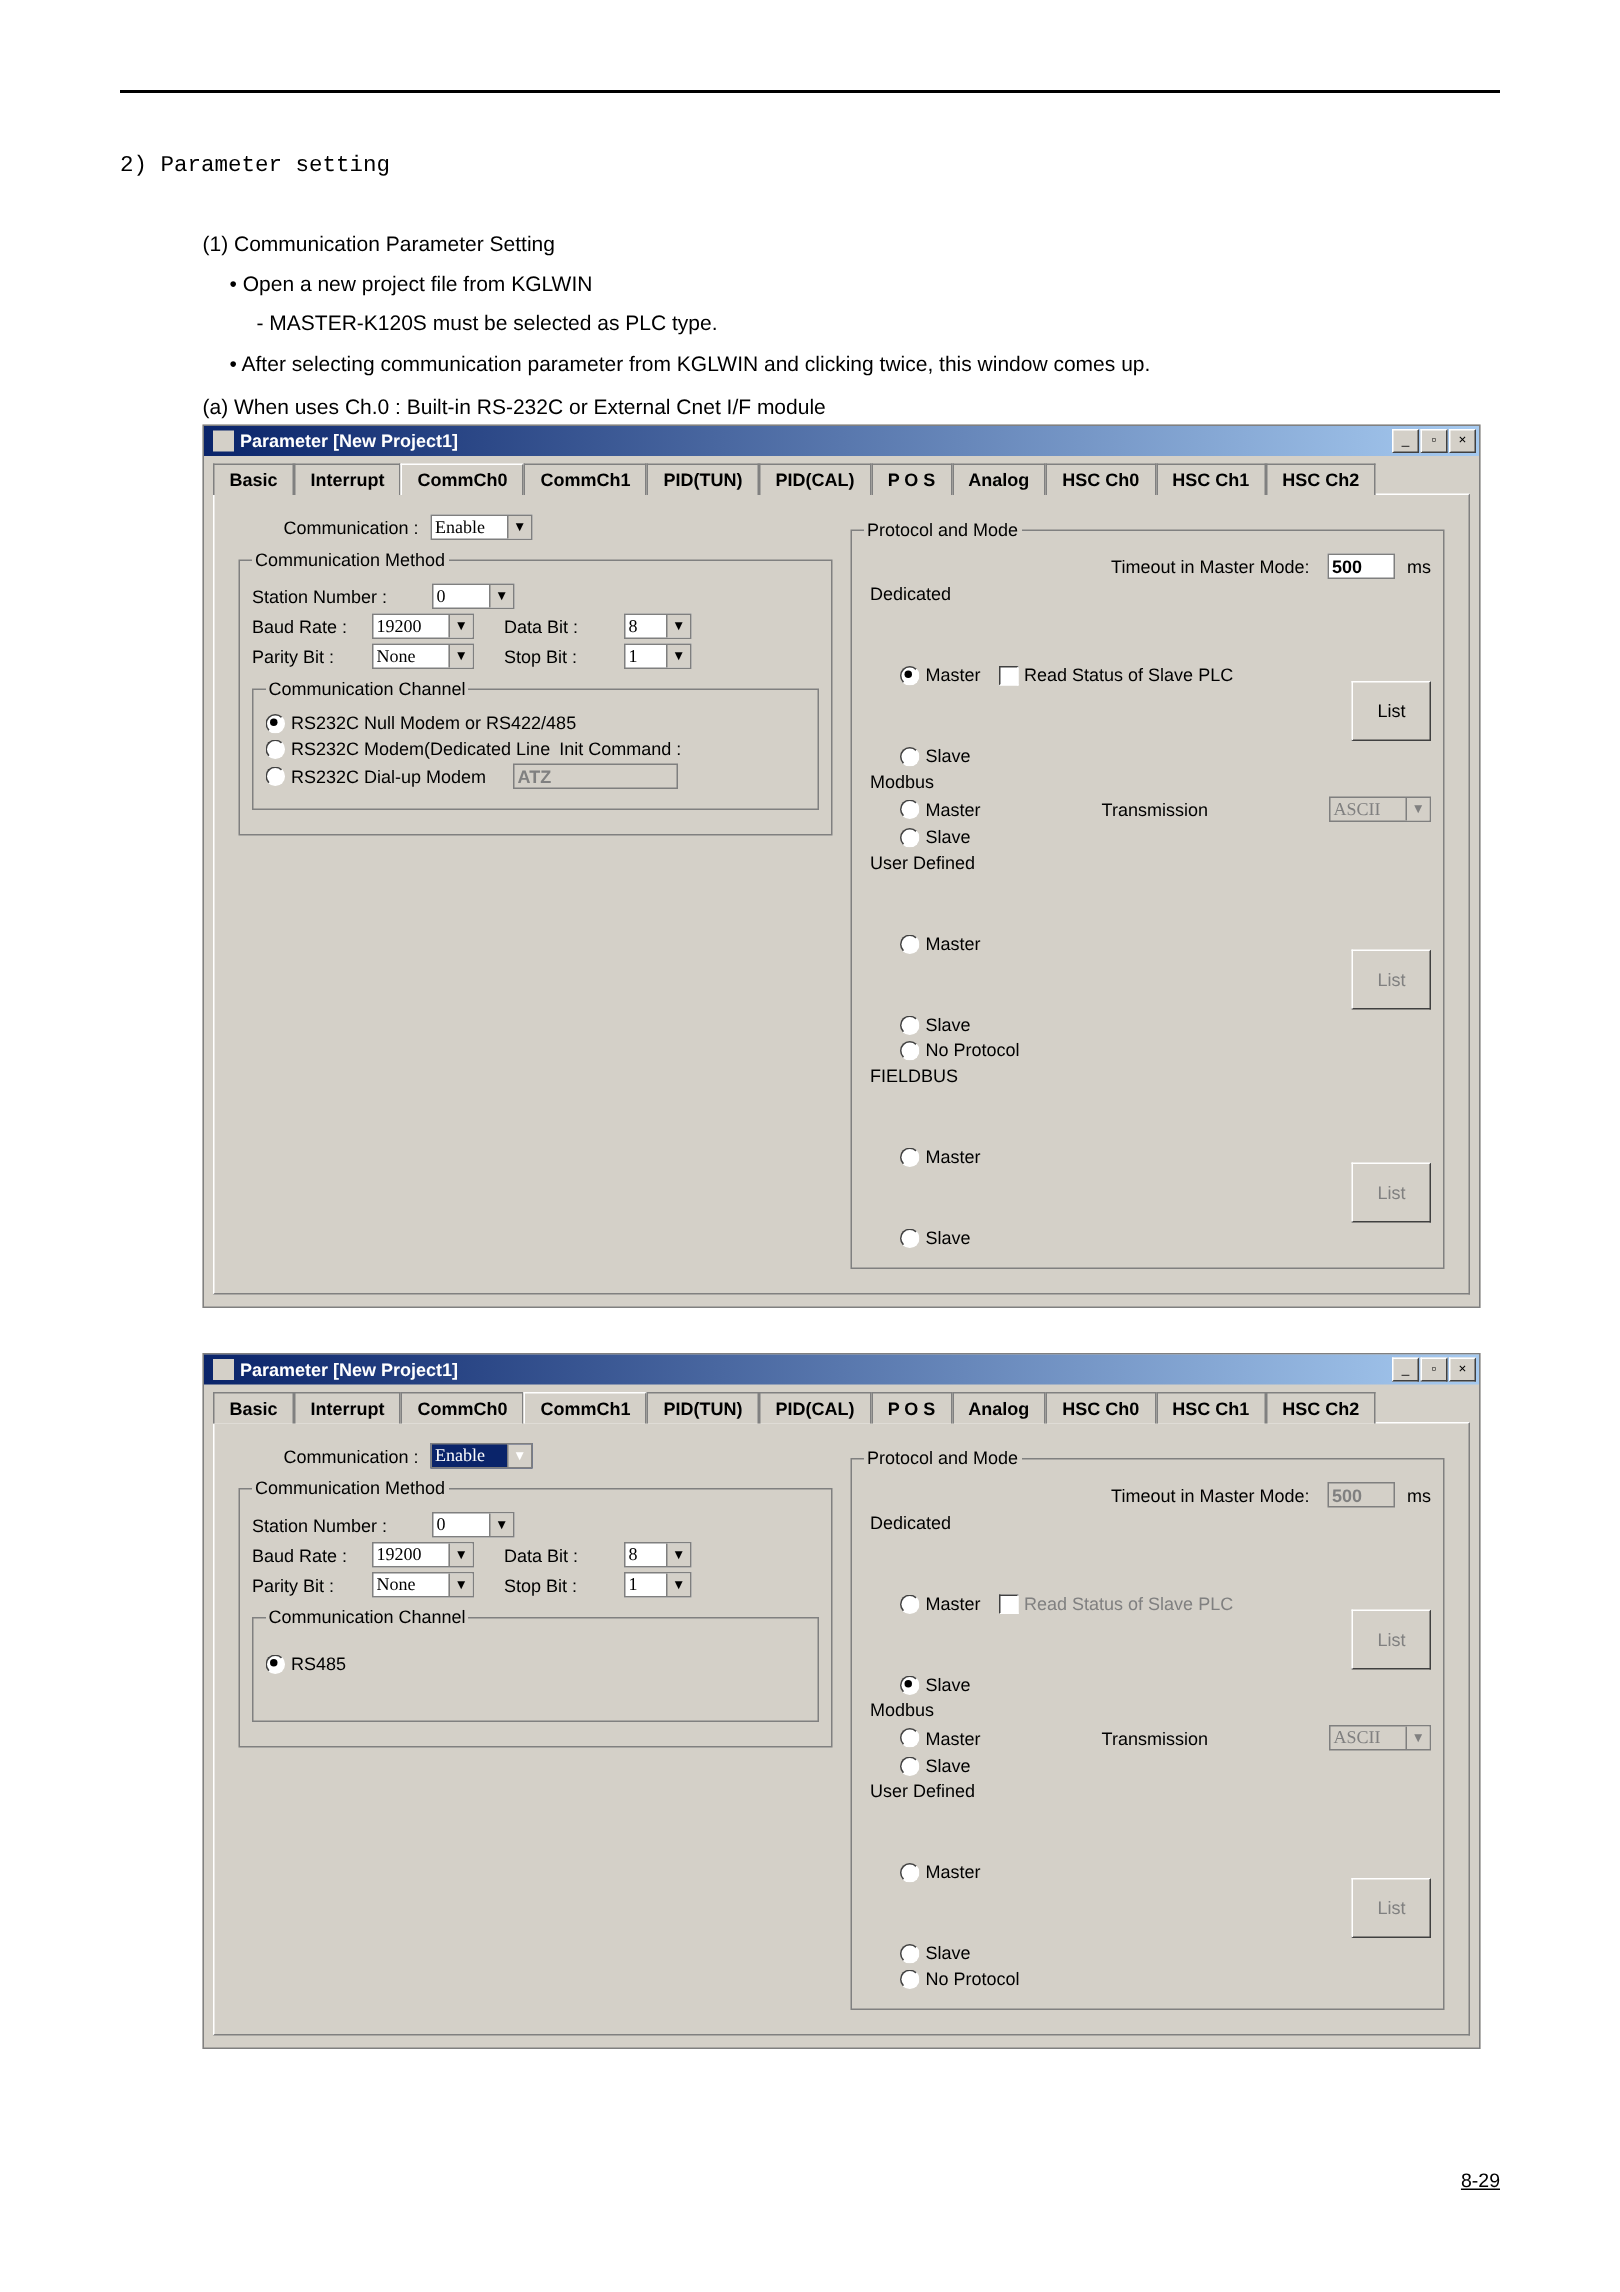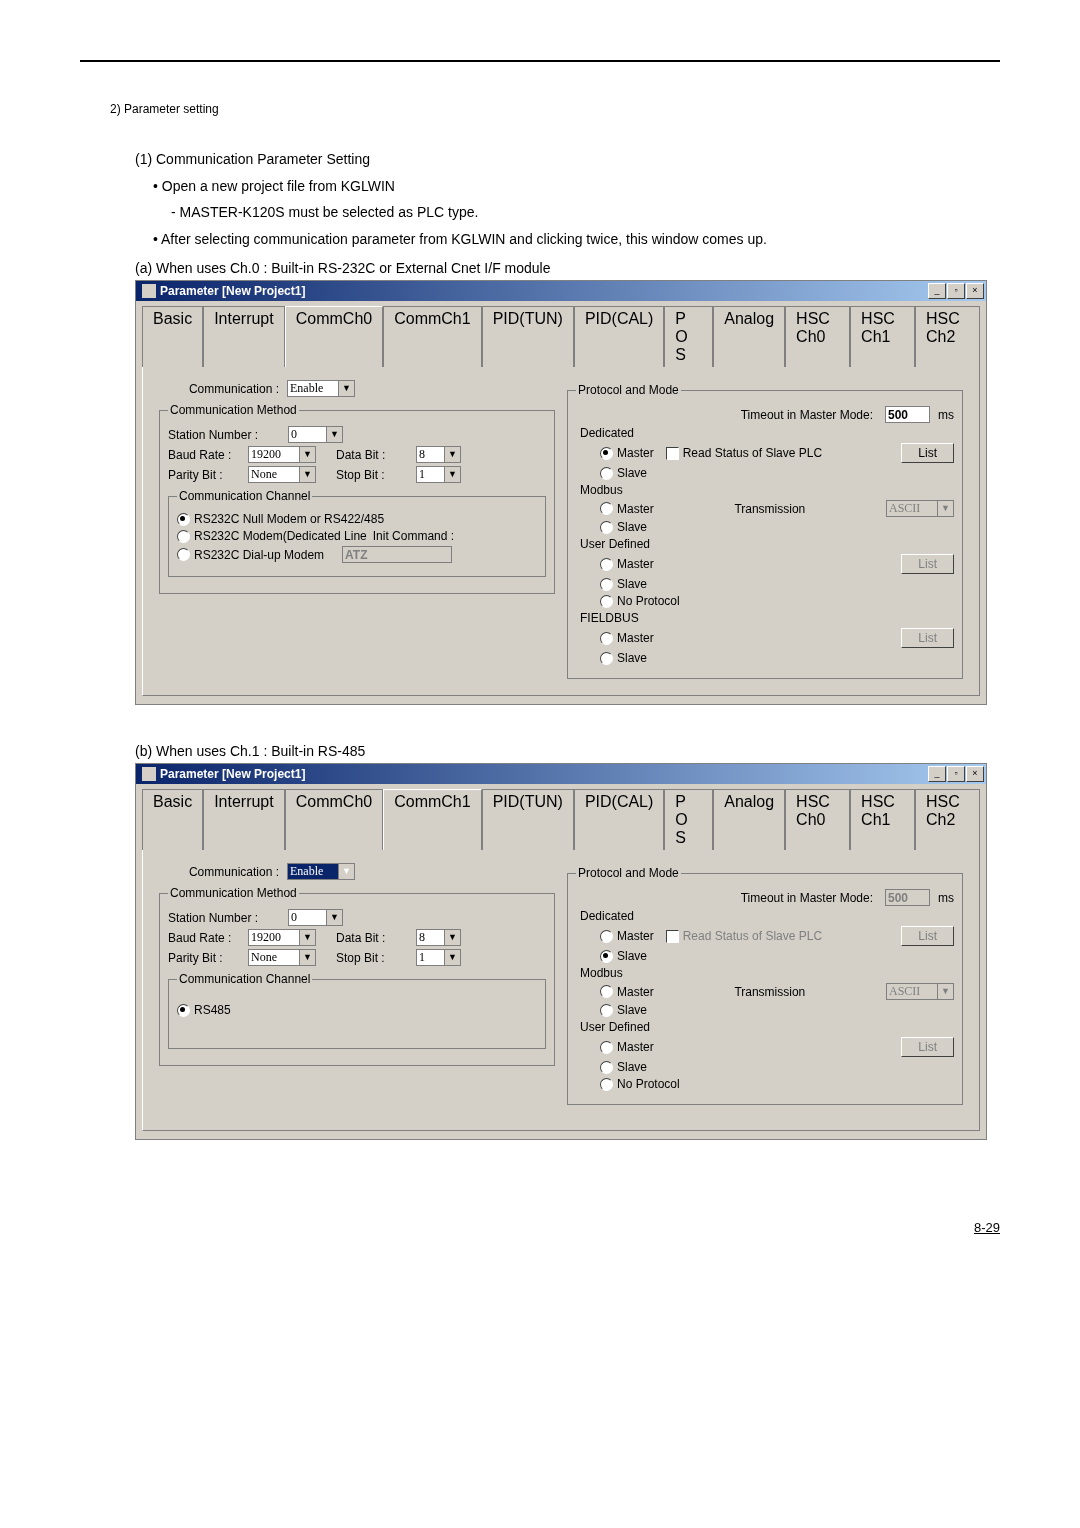--- a/index.html
+++ b/index.html
@@ -22,9 +22,9 @@
     margin: 0 0 40px 0;
   }
   .section {
-    font-size: 12px;
-    margin-left: 30px;
+    font-size: 15px;
     margin-bottom: 30px;
+    font-family: Liberation Mono, monospace;
   }
   .body-text {
     font-size: 14px;

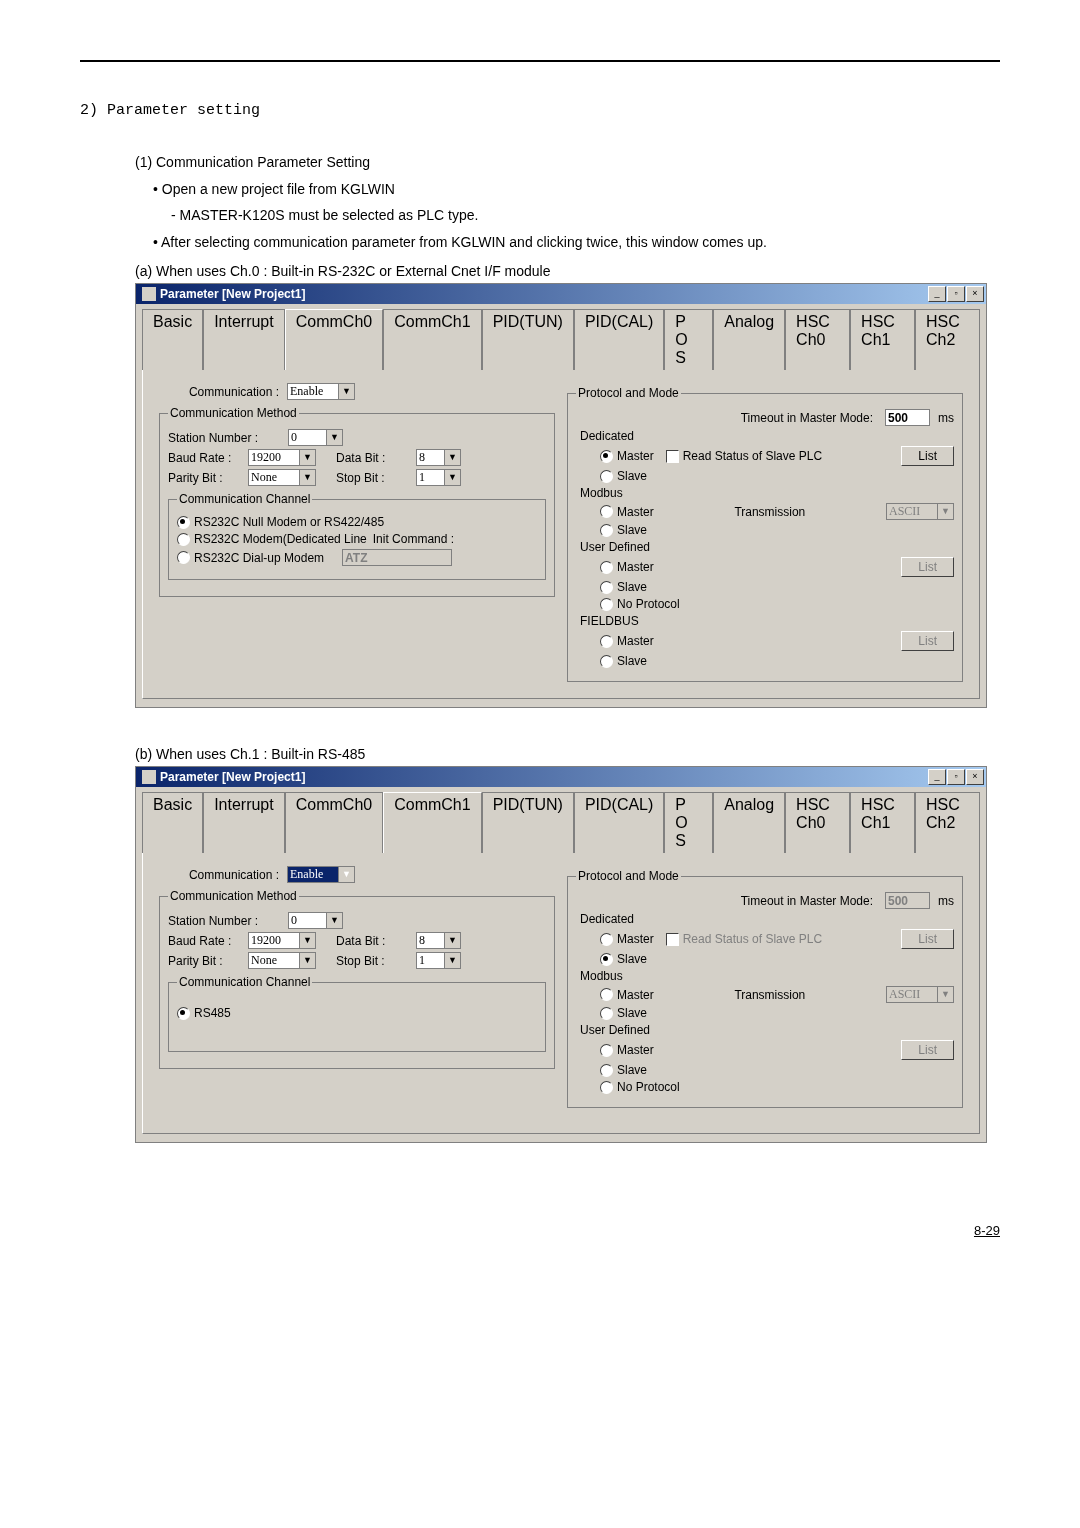--- a/index.html
+++ b/index.html
@@ -83,8 +83,8 @@
     border: 1px solid #808080;
     border-bottom: none;
     background: #d4d0c8;
-    font-size: 16px;
-    font-weight: normal;
+    font-size: 12px;
+    font-weight: bold;
     position: relative;
     top: 1px;
   }

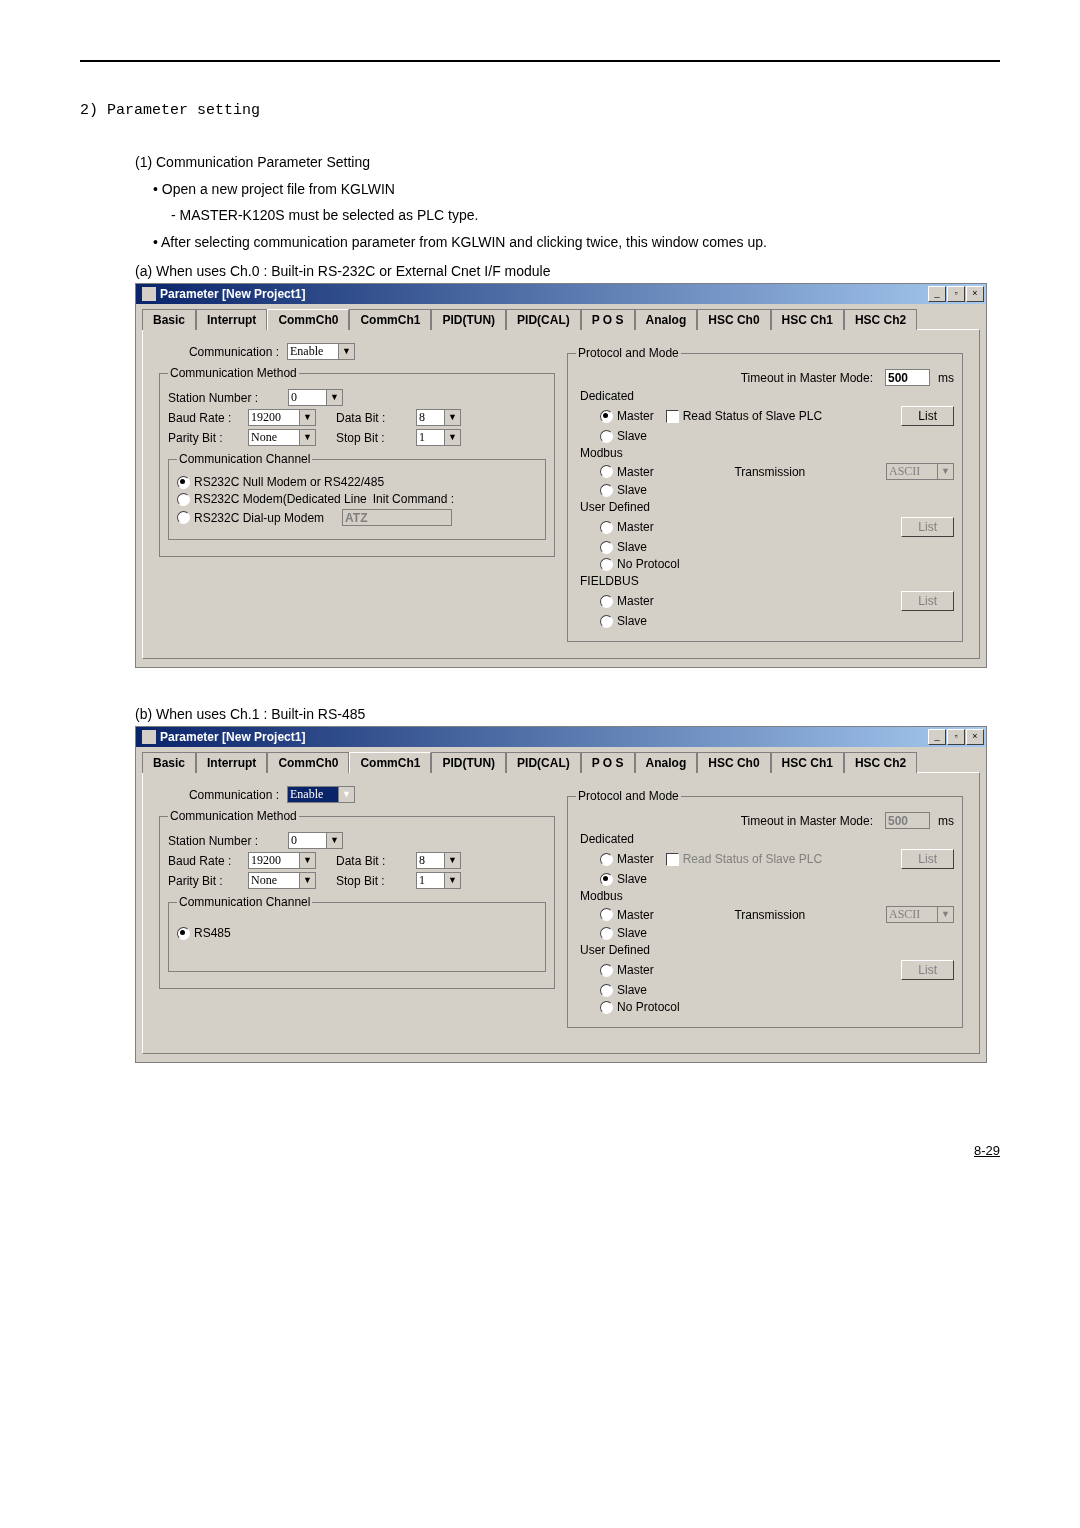--- a/index.html
+++ b/index.html
@@ -144,10 +144,10 @@
   }
   .btn {
     display:inline-block;
-    padding: 2px 16px;
+    padding: 12px 16px;
     border: 1px solid #404040;
     border-top-color:#fff; border-left-color:#fff;
-    background:#d4d0c8; font-size:12px;
+    background:#d4d0c8; font-size:12px;margin-top:48px;
   }
   .btn.disabled { color:#808080; }
   .group-lbl { margin: 2px 0 2px 4px; }

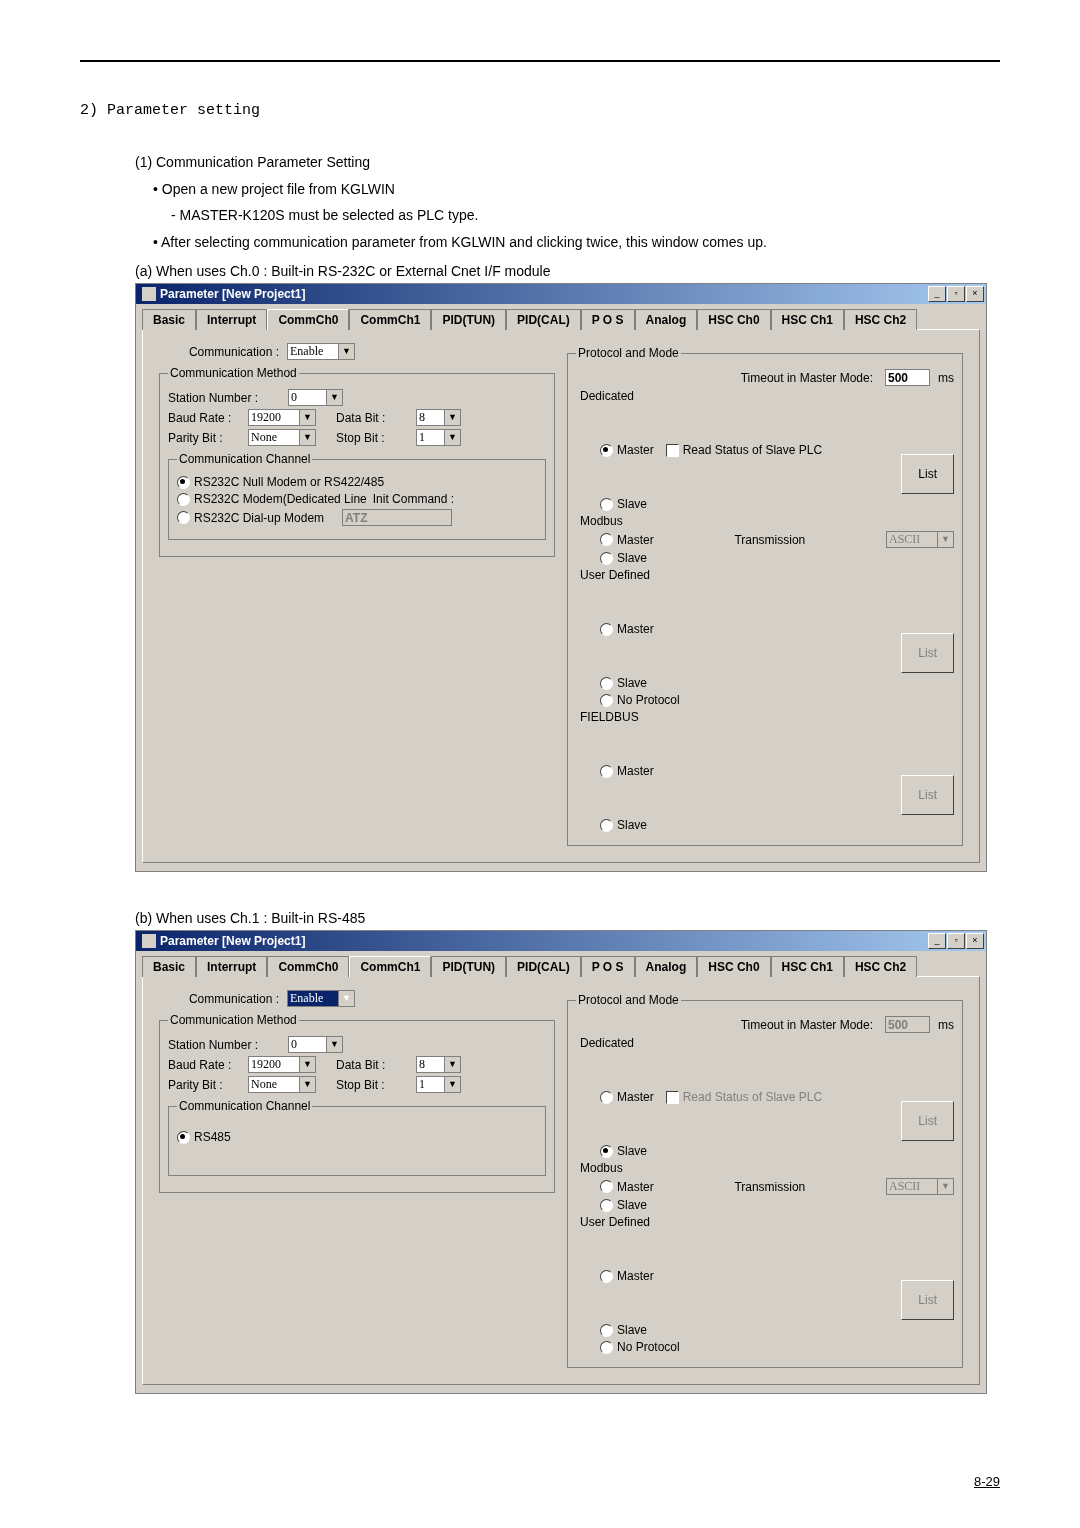--- a/index.html
+++ b/index.html
@@ -333,7 +333,6 @@
   </div>
 
   <div style="height:30px"></div>
-  <div class="caption sub3">(b) When uses Ch.1 : Built-in RS-485</div>
 
   <div class="dlg">
     <div class="titlebar">

